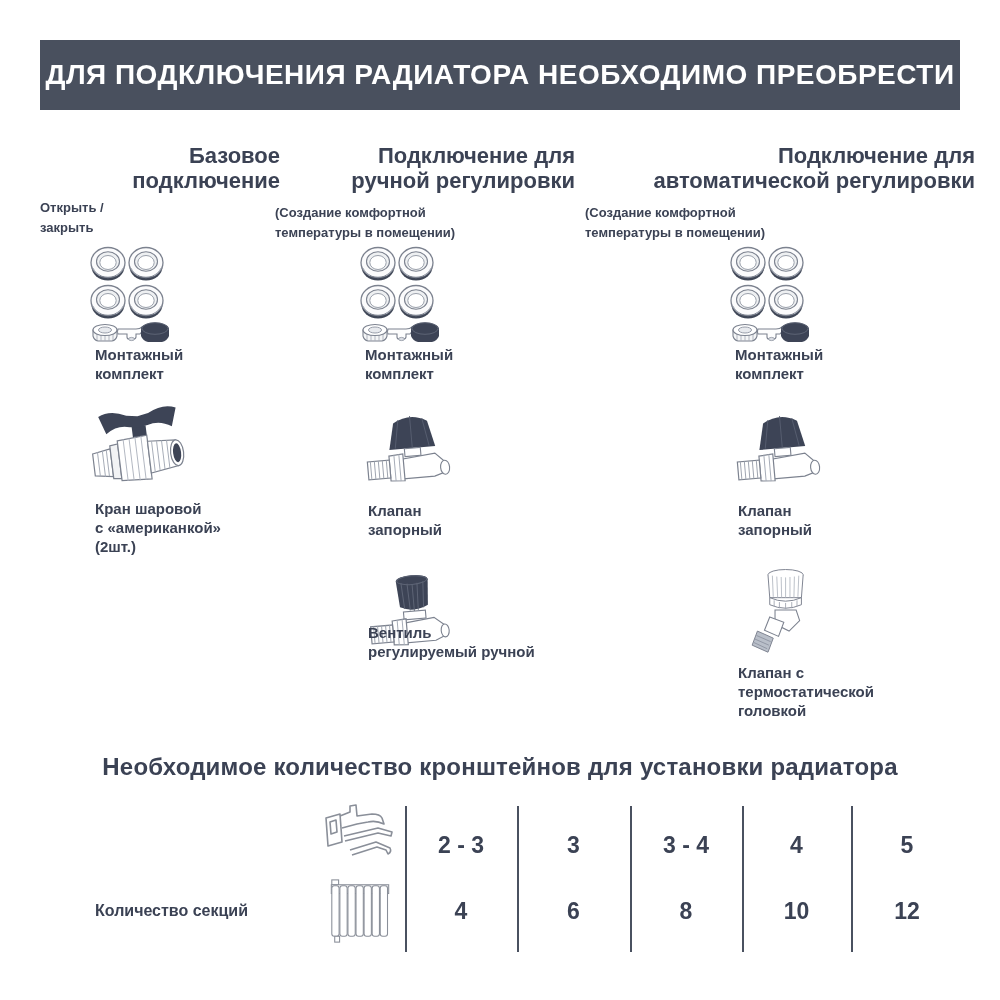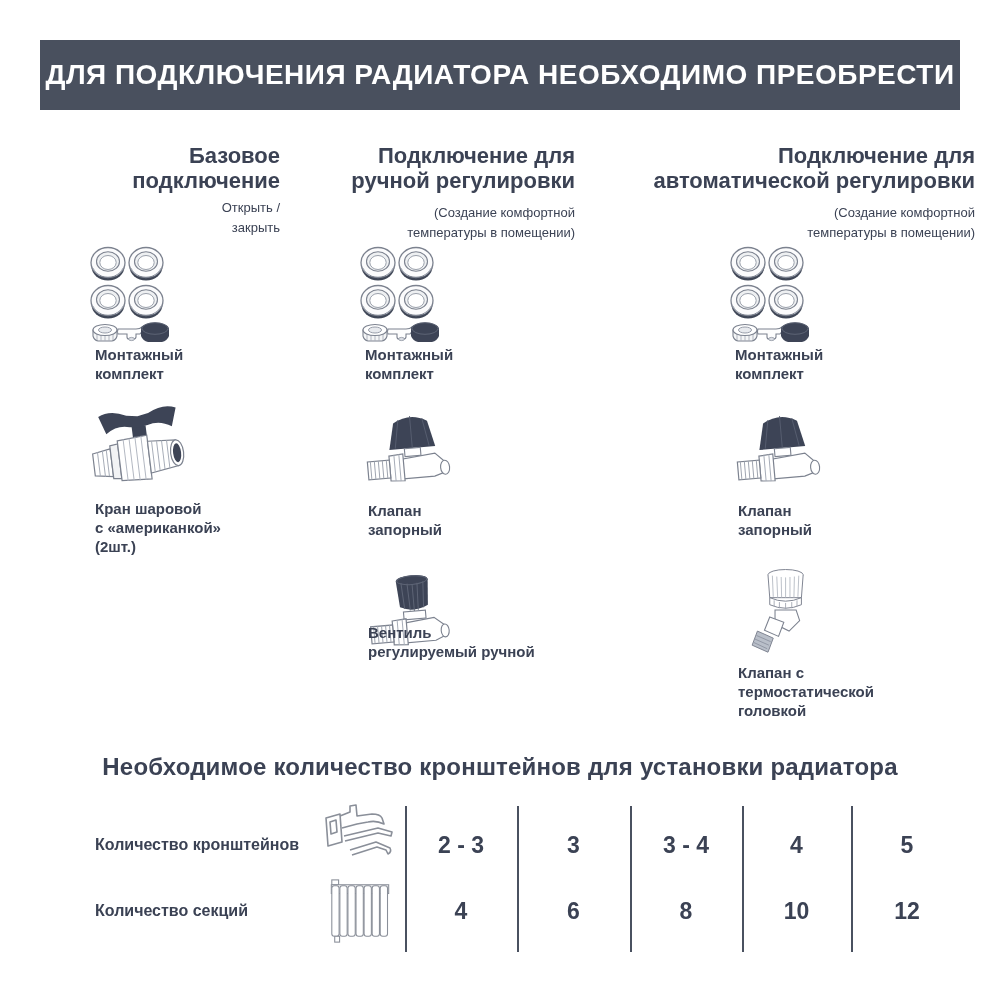--- a/index.html
+++ b/index.html
@@ -22,8 +22,8 @@
   .col-title.c2{left:275px;top:143px;width:300px;}
   .col-title.c3{left:585px;top:143px;width:390px;}
   .col-subtitle{
-    position:absolute;font-weight:normal;font-size:13px;line-height:1.5;
-    text-align:right;white-space:pre-line;
+    position:absolute;font-weight:bold;font-size:13px;line-height:1.5;
+    text-align:left;white-space:pre-line;
   }
   .col-subtitle.c1{left:40px;top:198px;width:240px;}
   .col-subtitle.c2{left:275px;top:203px;width:300px;}

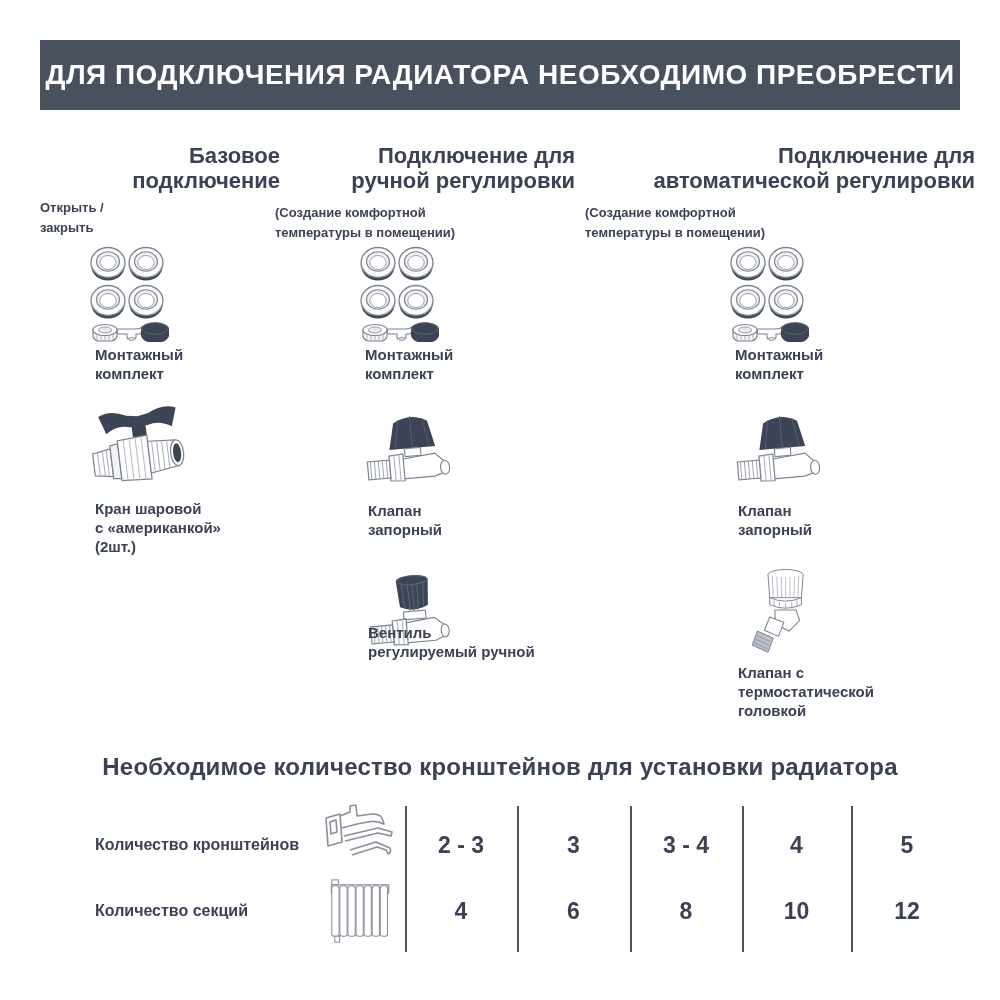--- a/index.html
+++ b/index.html
@@ -239,7 +239,6 @@
 
   <div class="section-title">Необходимое количество кронштейнов для установки радиатора</div>
 
-  <div class="t-label" style="left:95px;top:834px">Количество кронштейнов</div>
   <div class="t-label" style="left:95px;top:900px">Количество секций</div>
 
   <svg class="icon-abs" style="left:320px;top:802px" width="80" height="70" viewBox="0 0 80 70">

